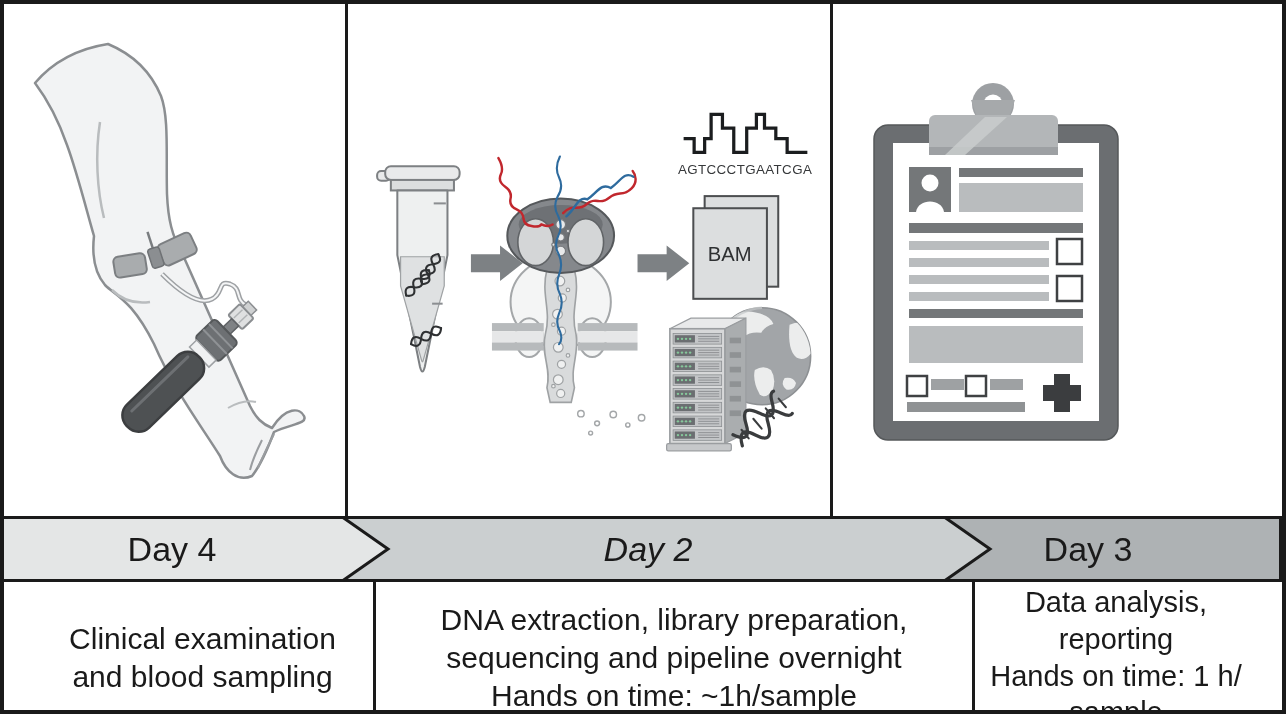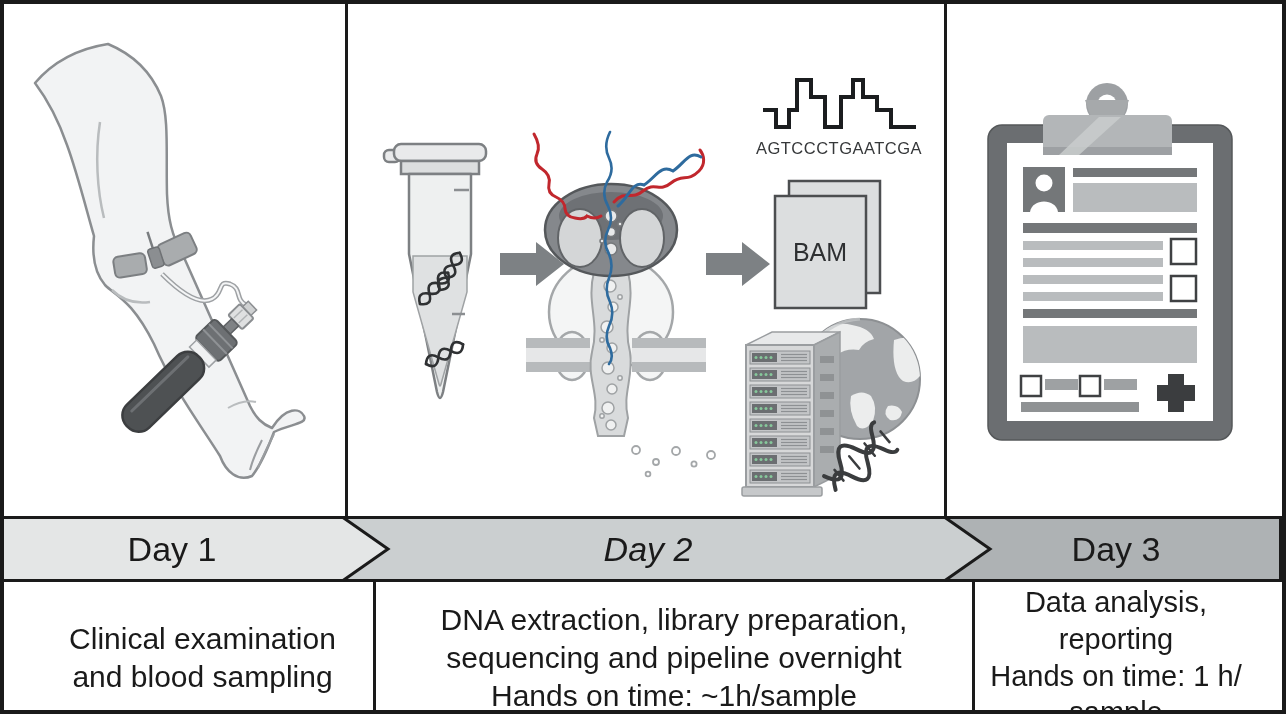--- a/index.html
+++ b/index.html
@@ -17,7 +17,7 @@
   .panels{display:flex;height:512px;}
   .panel{box-sizing:border-box;height:100%;}
   .panel-1{width:341px;}
-  .panel-2{width:602px;border-left:3px solid #1a1a1a;border-right:3px solid #1a1a1a;}
+  .panel-2{width:488px;border-left:3px solid #1a1a1a;border-right:3px solid #1a1a1a;}
   .panel-3{width:335px;}
   .panel svg{display:block;width:100%;height:100%;}
   .banner{position:relative;height:66px;flex:0 0 66px;}

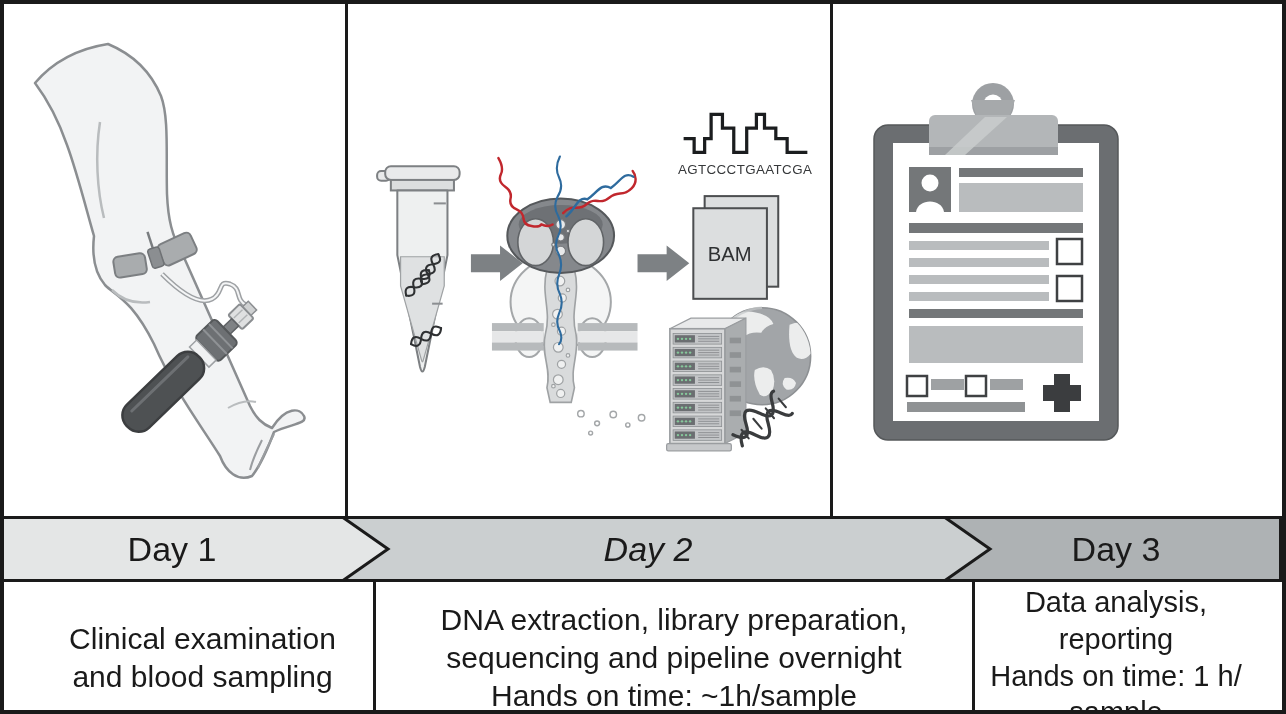--- a/index.html
+++ b/index.html
@@ -421,7 +421,7 @@
       <polygon points="339,1.5 941,1.5 986,33 941,64.5 339,64.5" fill="#cbcfd0" stroke="#1a1a1a" stroke-width="3"></polygon>
       <polygon points="-2,1.5 339,1.5 384,33 339,64.5 -2,64.5" fill="#e4e6e6" stroke="#1a1a1a" stroke-width="3"></polygon>
     </svg>
-    <div class="banner-label label-1">Day 1</div>
+    <div class="banner-label label-1">Day 4</div>
     <div class="banner-label label-2">Day 2</div>
     <div class="banner-label label-3">Day 3</div>
   </div>

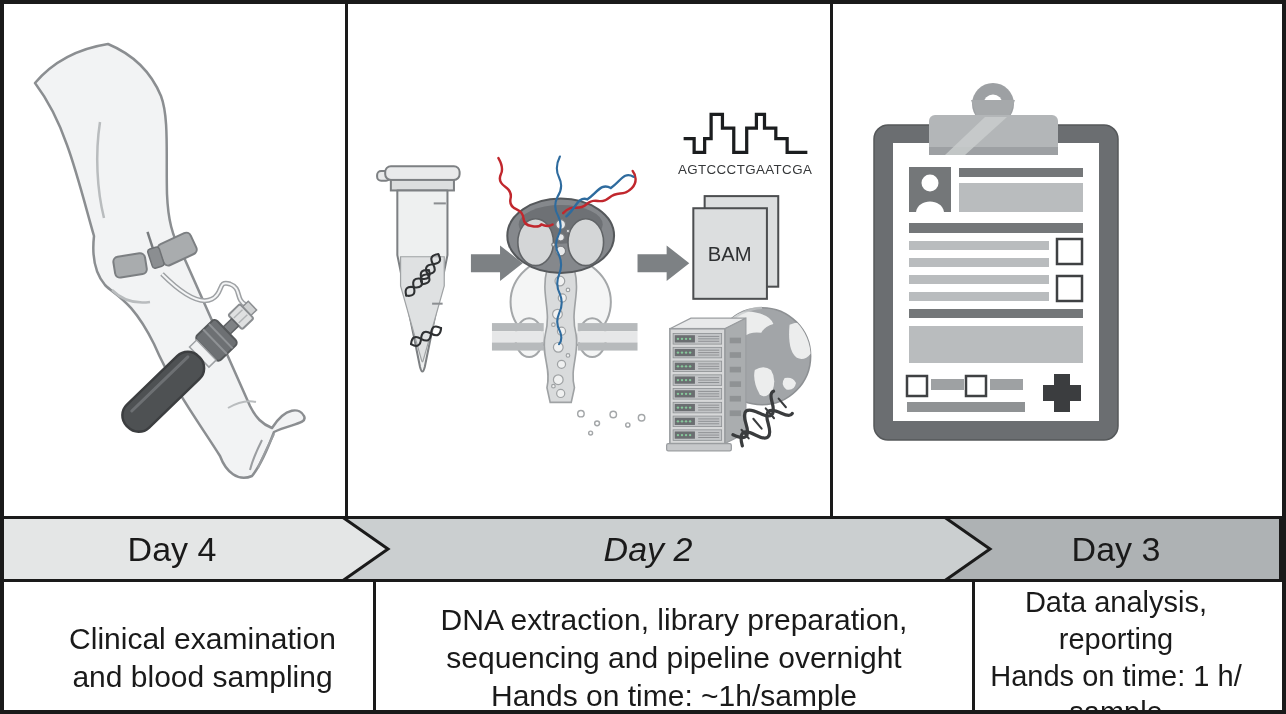--- a/index.html
+++ b/index.html
@@ -28,7 +28,7 @@
   }
   .label-1{left:168px;}
   .label-2{left:644px;font-style:italic;}
-  .label-3{left:1112px;}
+  .label-3{left:1084px;}
   .captions{display:flex;flex:1;padding-left:28px;}
   .caption{
     box-sizing:border-box;

